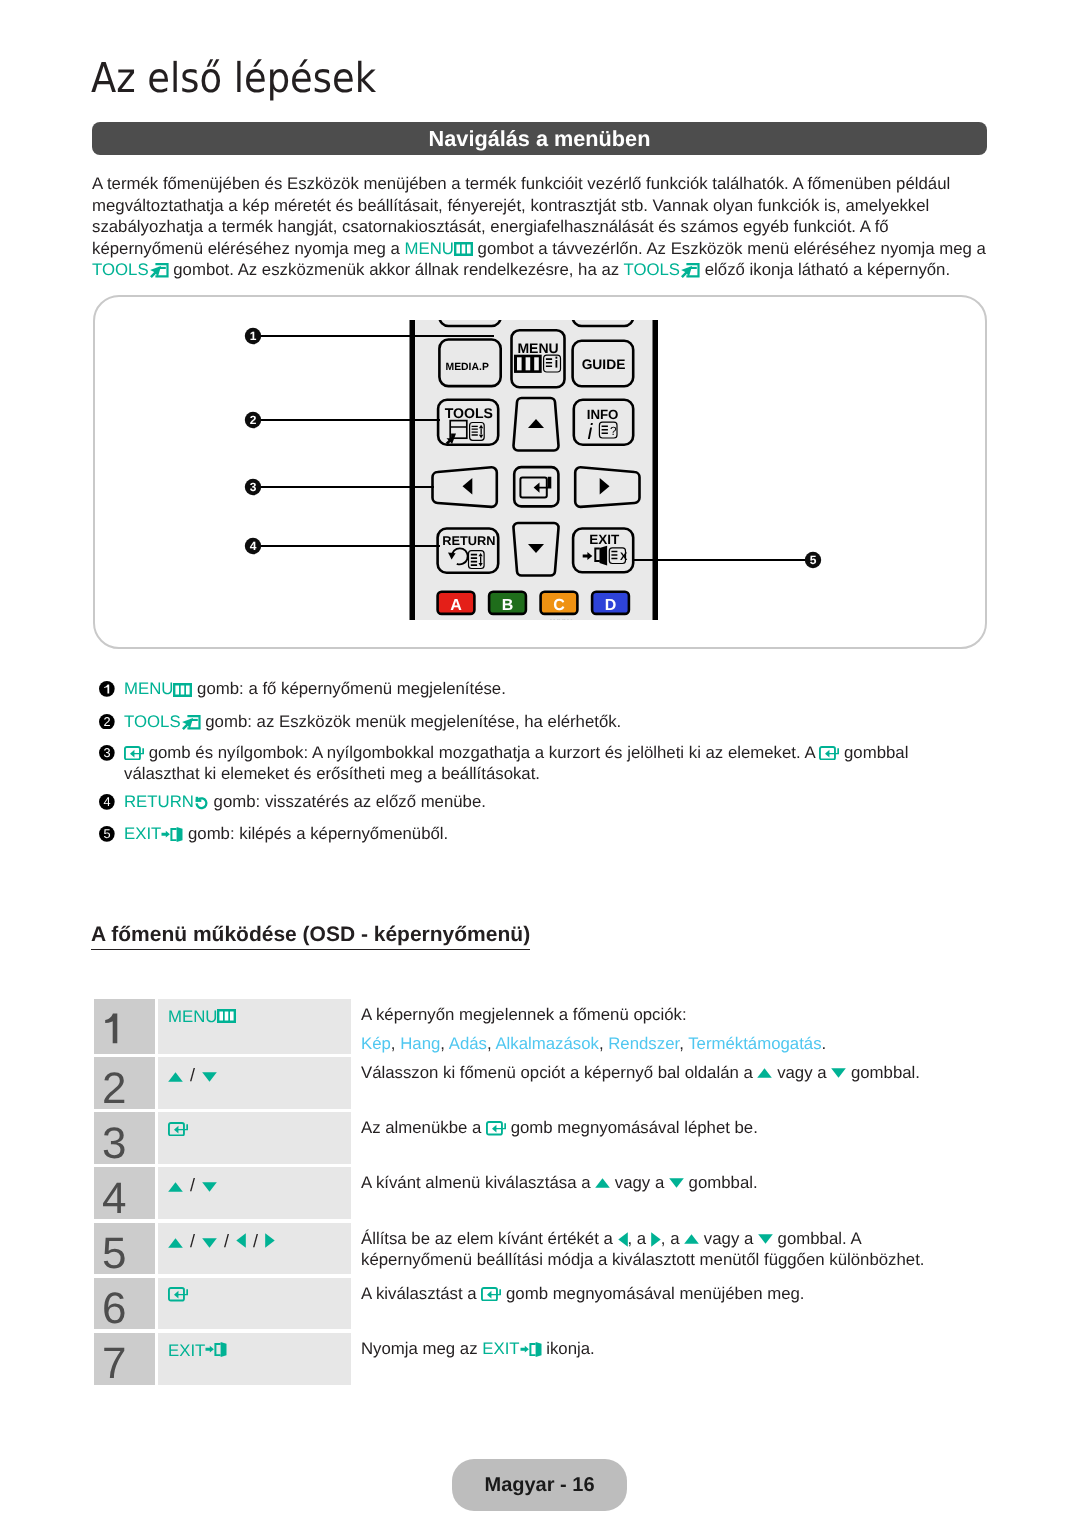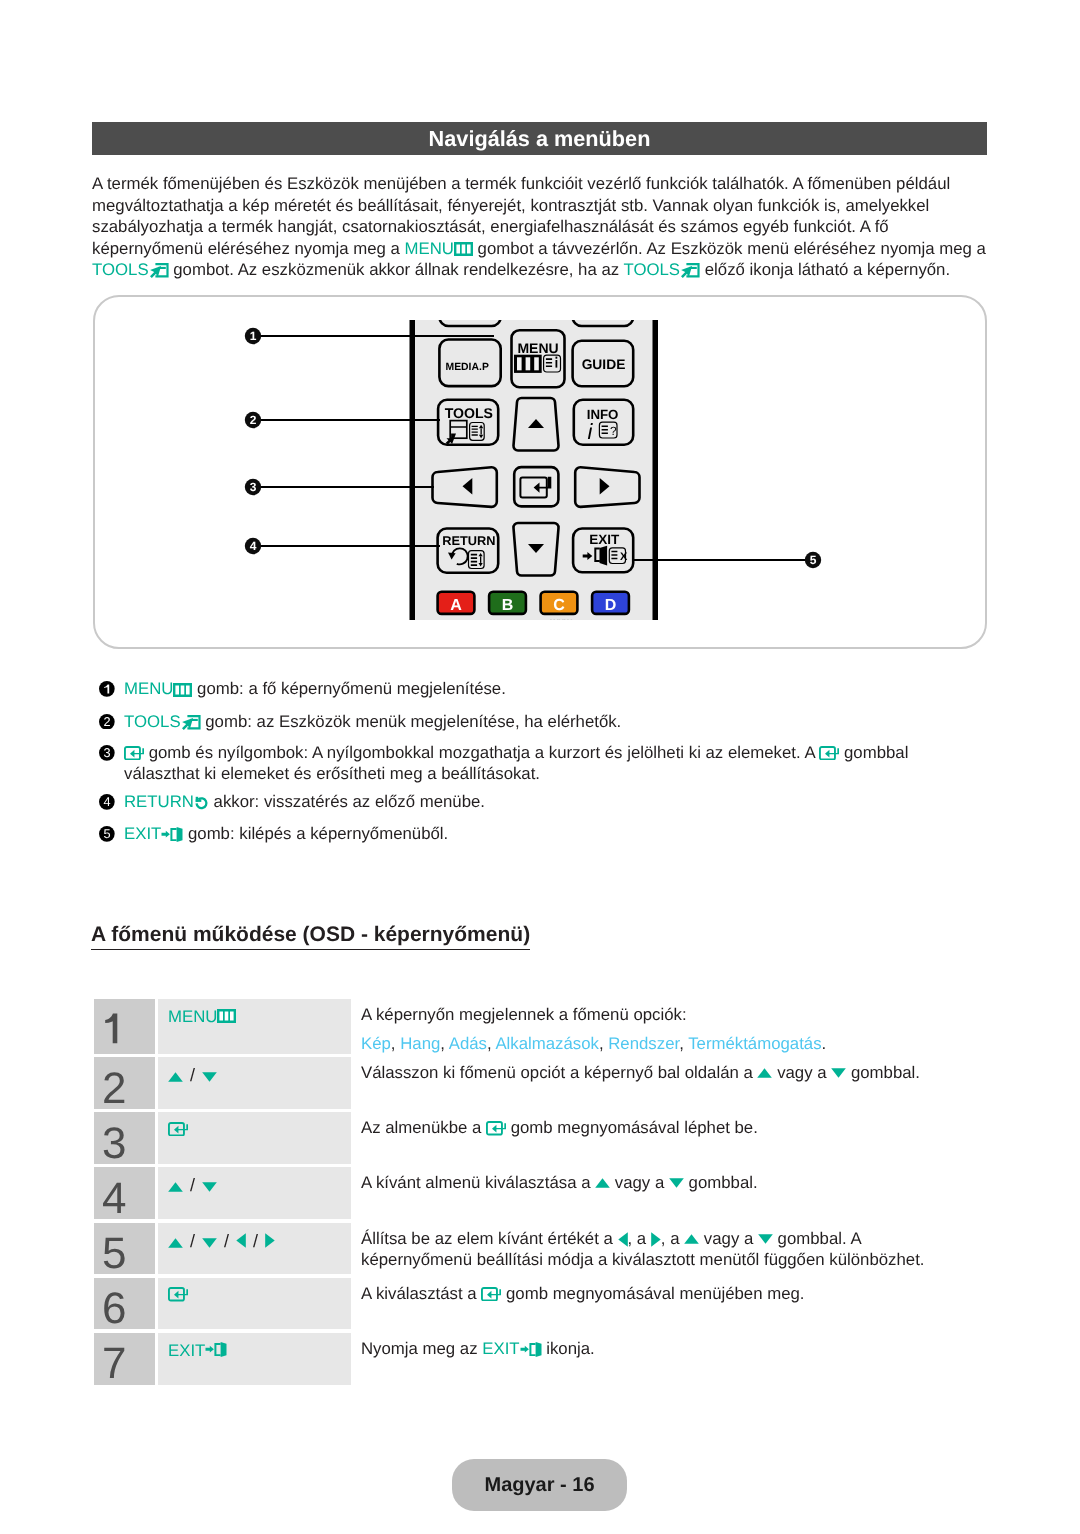--- a/index.html
+++ b/index.html
@@ -85,6 +85,7 @@
 <body>
 
 <div class="page">
+  <div id="page-title">Az első lépések</div>
   <div id="section-bar">Navigálás a menüben</div>
   <div id="intro" class="para"><span>A termék főmenüjében és Eszközök menüjében a termék funkcióit vezérlő funkciók találhatók. A főmenüben például megváltoztathatja a kép méretét és beállításait, fényerejét, kontrasztját stb. Vannak olyan funkciók is, amelyekkel szabályozhatja a termék hangját, csatornakiosztását, energiafelhasználását és számos egyéb funkciót. A fő képernyőmenü eléréséhez nyomja meg a </span><span class="teal">MENU</span><svg class="ic ic-menu" viewBox="0 0 19 14">
         <path fill="currentColor" d="M0 0h19v14H0z"></path>

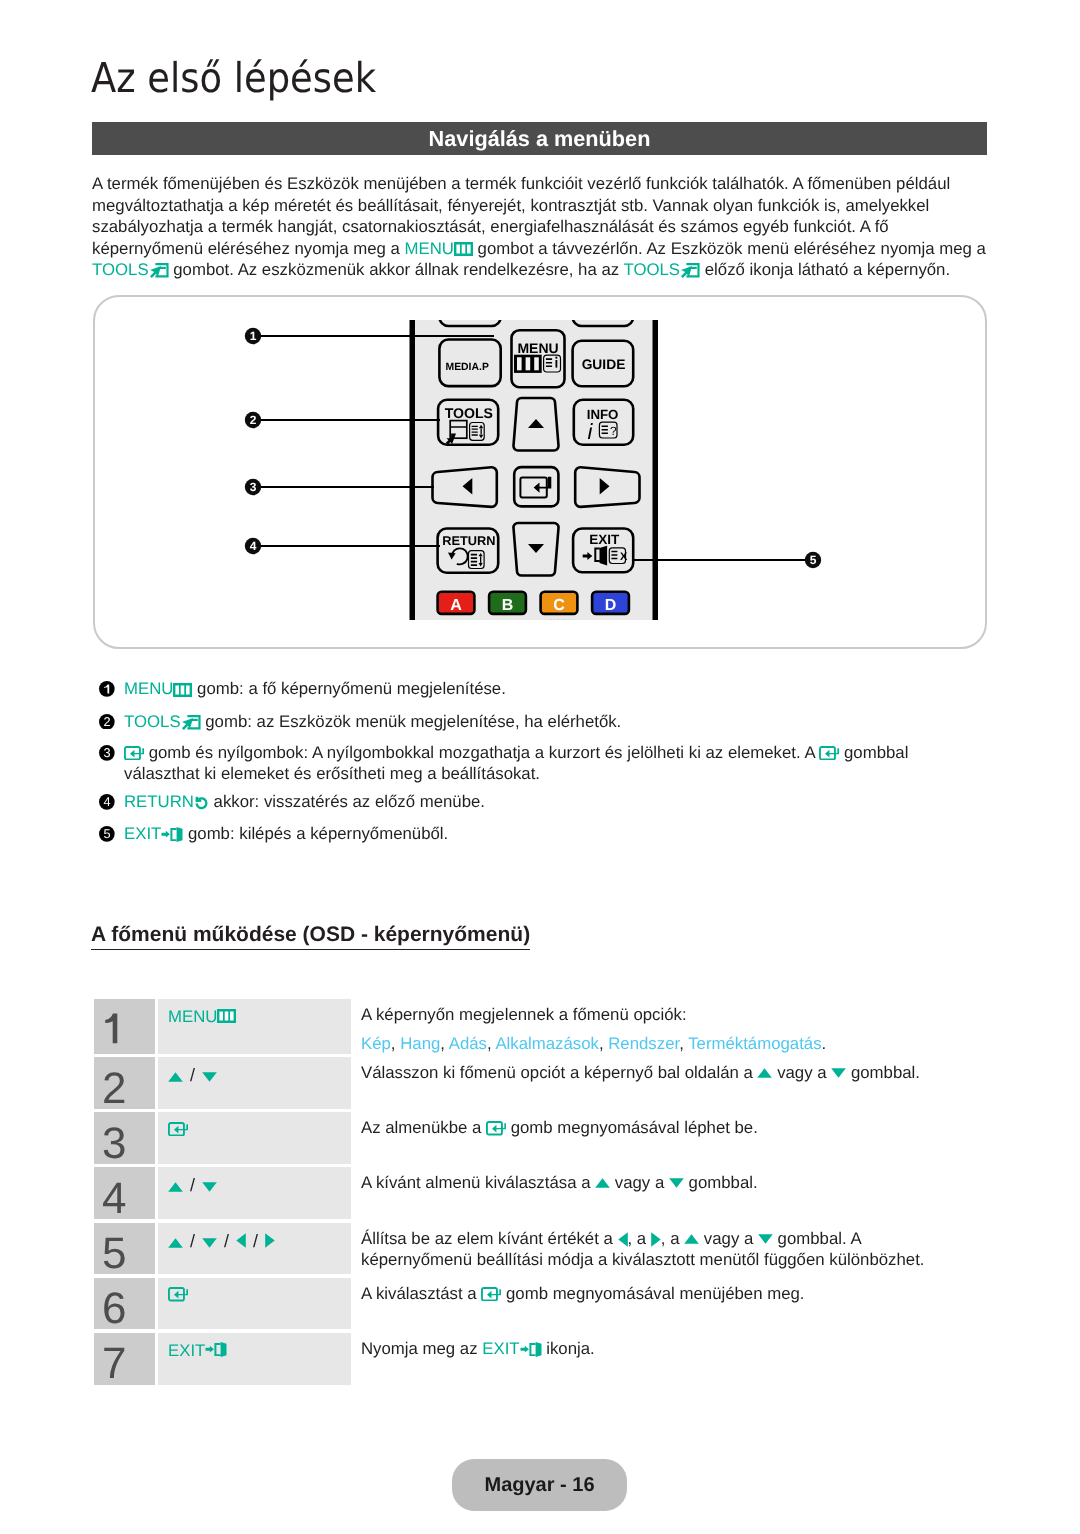--- a/index.html
+++ b/index.html
@@ -16,7 +16,7 @@
   
   #section-bar{position:absolute;left:92px;top:122px;width:895px;height:33px;
       background:#4d4d4d;color:#ffffff;font-size:21.7px;font-weight:bold;
-      display:flex;align-items:center;justify-content:center;}
+      display:flex;align-items:center;justify-content:center;border-radius:8px;}
 
   
   .para{font-size:16.8px;line-height:21.5px;color:#231f20;}

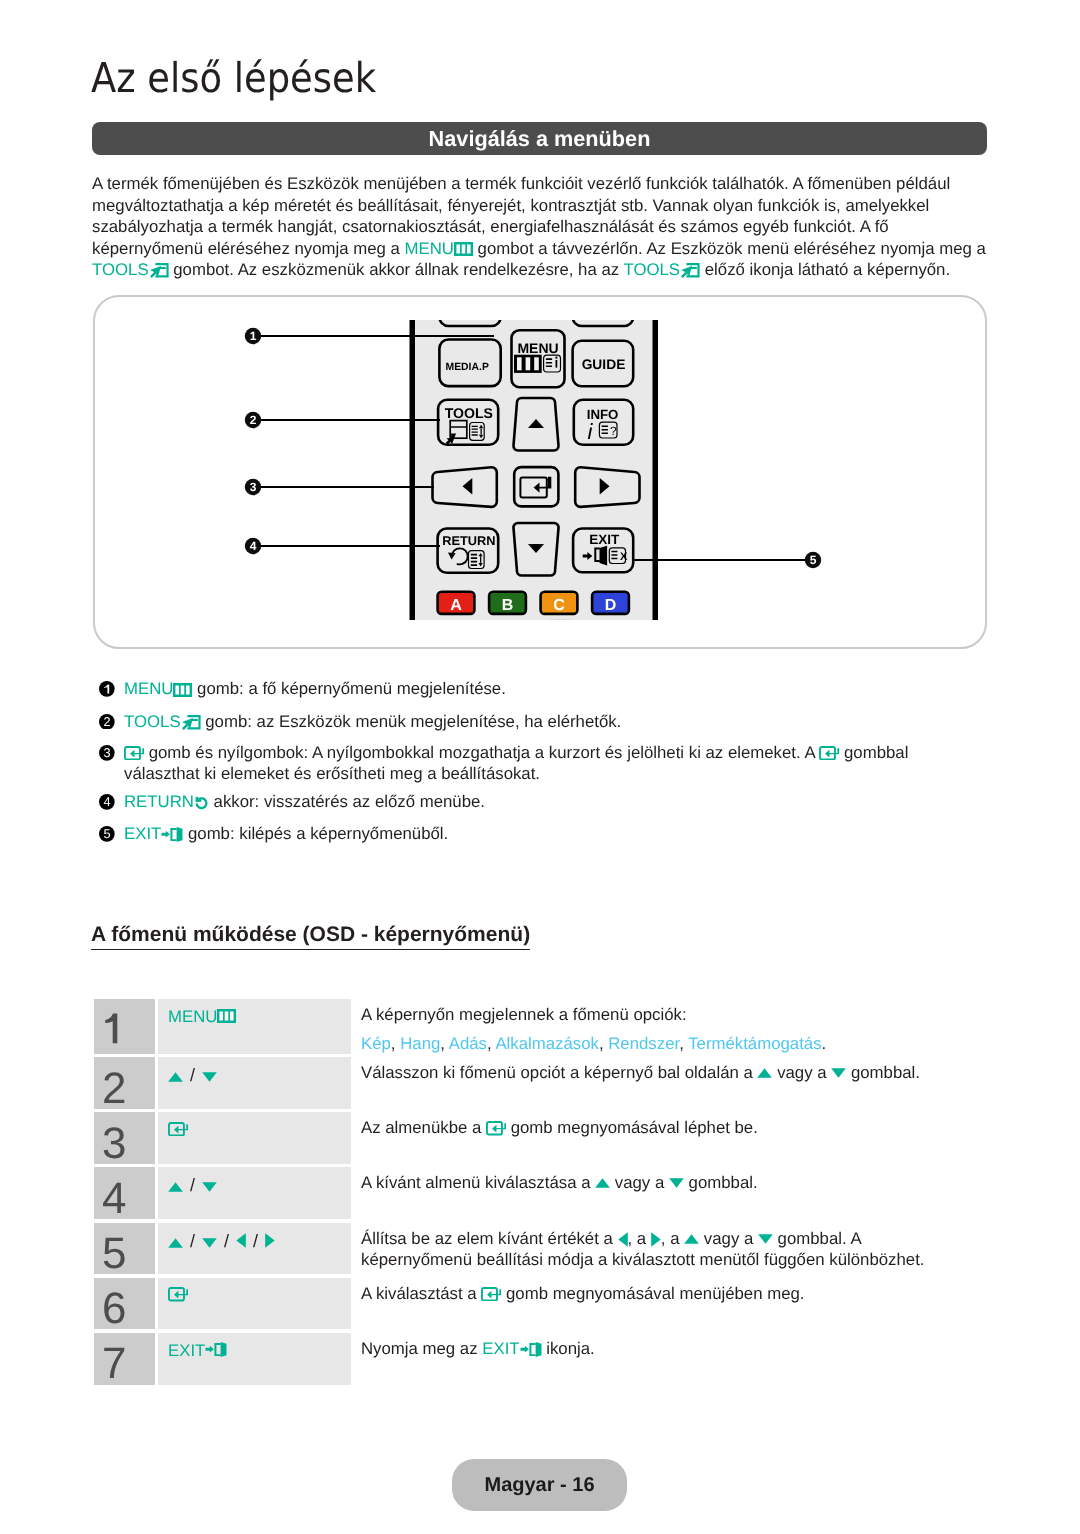--- a/index.html
+++ b/index.html
@@ -257,7 +257,7 @@
           <path d="M2.6 7.4a4.9 4.9 0 1 0 1.8 -4.0" fill="none" stroke="currentColor" stroke-width="2.3"></path>
           <path fill="currentColor" d="M1.7 0.8h2.5v5.1H1.7z"></path>
           <path fill="currentColor" d="M1.7 3.4h5.6v2.5H1.7z"></path>
-        </svg><span> akkor: visszatérés az előző menübe.</span></div>
+        </svg><span> gomb: visszatérés az előző menübe.</span></div>
       <div class="bullet"><svg class="bnum" viewBox="0 0 16 16">
           <circle cx="8" cy="8" r="8" fill="#000"></circle>
           <text x="8.1" y="12.7" font-family="Liberation Sans, sans-serif" font-size="13" font-weight="400" fill="#fff" text-anchor="middle">5</text>

